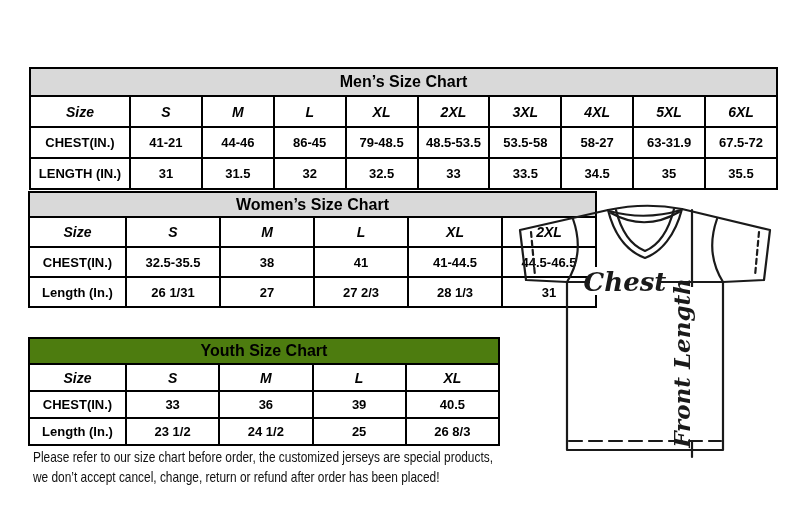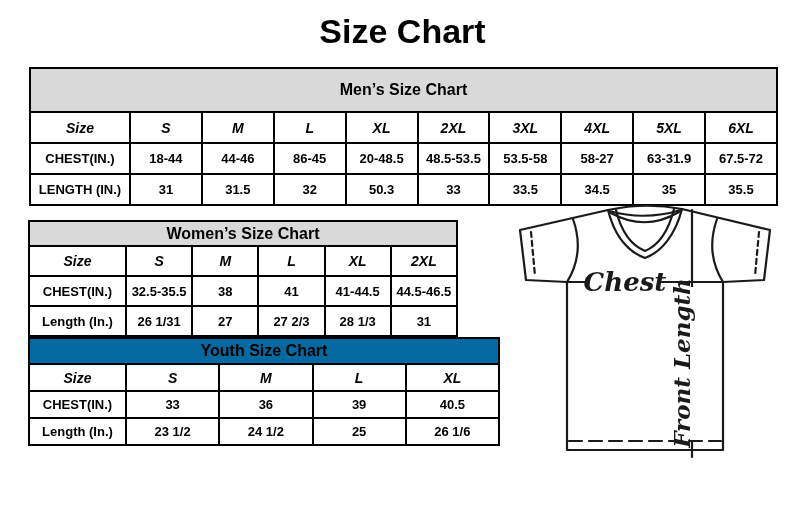--- a/index.html
+++ b/index.html
@@ -51,7 +51,6 @@
 
 <div class="page">
 
-  <div class="title">Size Chart</div>
 
   <table class="mens">
       <colgroup>

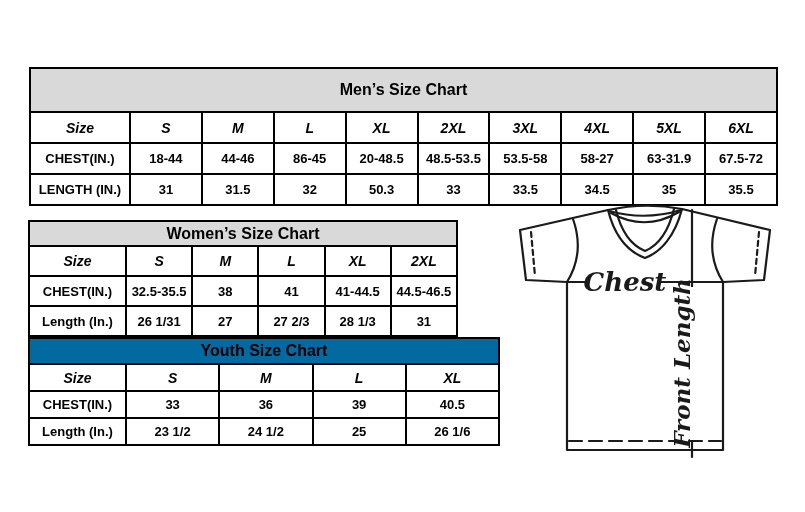--- a/index.html
+++ b/index.html
@@ -21,7 +21,7 @@
   thead th.tbl-title { background:#d9d9d9; font-size:16px; }
   tbody tr:first-child th { font-size:14px;font-style:italic; }
   .mens   { left:29px; top:67px;  width:749px; }
-  .mens   thead tr { height:44px; }
+  .mens   thead tr { height:28px; }
   .mens   tbody tr { height:31px; }
   .womens { left:28px; top:220px; width:430px; }
   .womens thead tr { height:25px; }

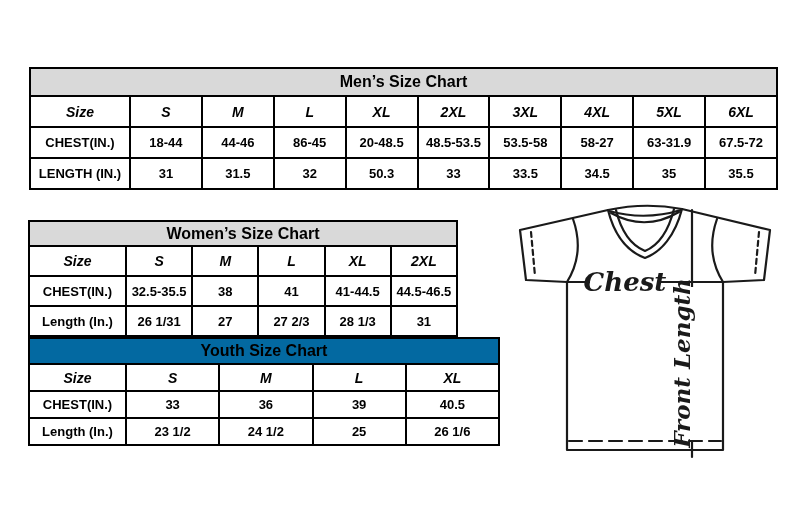--- a/index.html
+++ b/index.html
@@ -85,7 +85,7 @@
         </tr>
         <tr>
           <th>CHEST(IN.)</th>
-          <td>18-44</td>
+          <td>41-21</td>
           <td>44-46</td>
           <td>86-45</td>
           <td>20-48.5</td>

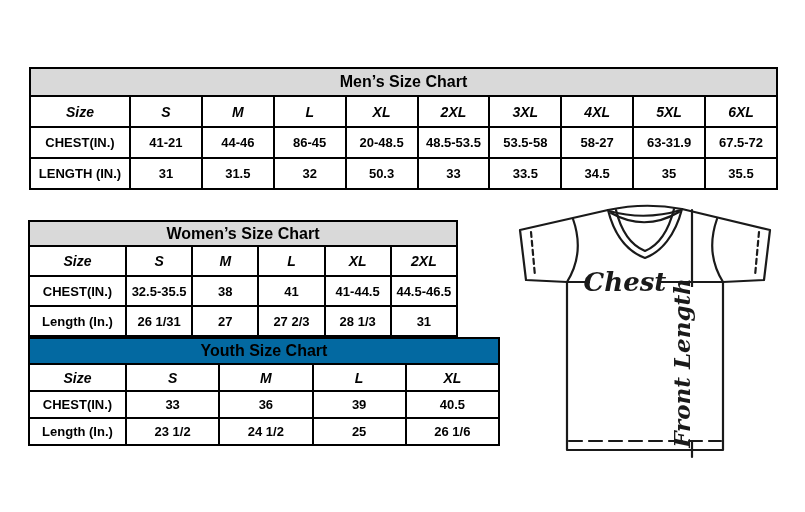--- a/index.html
+++ b/index.html
@@ -88,7 +88,7 @@
           <td>41-21</td>
           <td>44-46</td>
           <td>86-45</td>
-          <td>20-48.5</td>
+          <td>79-48.5</td>
           <td>48.5-53.5</td>
           <td>53.5-58</td>
           <td>58-27</td>

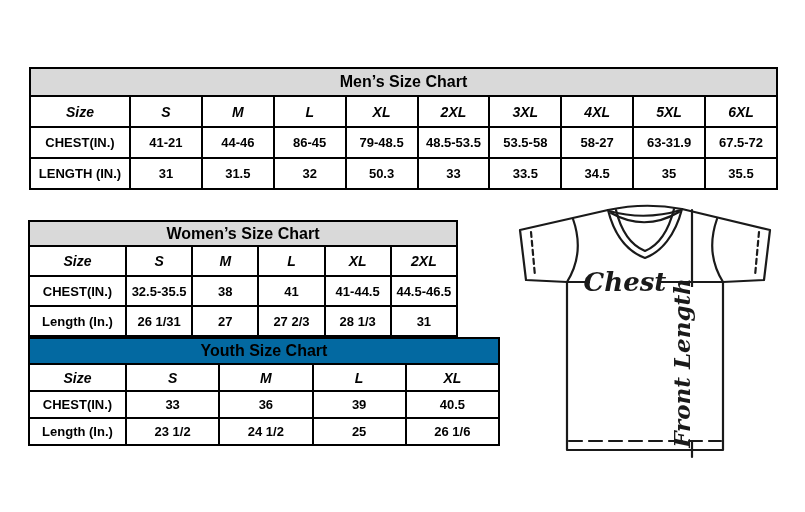--- a/index.html
+++ b/index.html
@@ -100,7 +100,7 @@
           <td>31</td>
           <td>31.5</td>
           <td>32</td>
-          <td>50.3</td>
+          <td>32.5</td>
           <td>33</td>
           <td>33.5</td>
           <td>34.5</td>

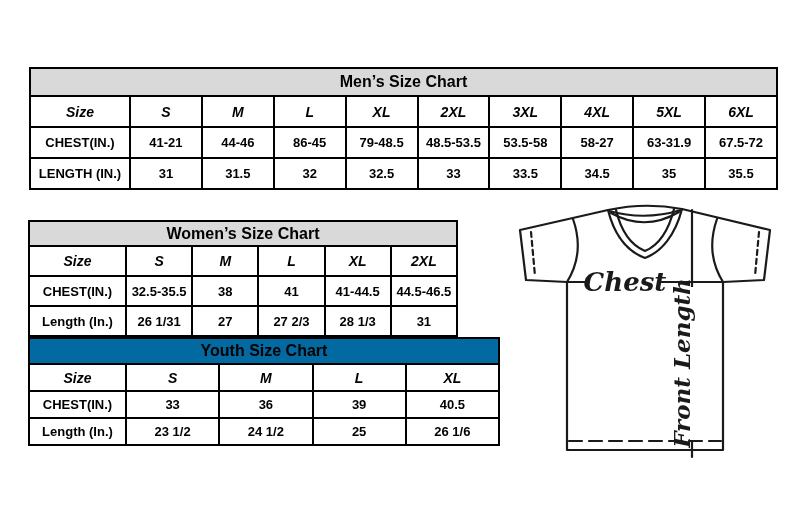--- a/index.html
+++ b/index.html
@@ -23,7 +23,7 @@
   .mens   { left:29px; top:67px;  width:749px; }
   .mens   thead tr { height:28px; }
   .mens   tbody tr { height:31px; }
-  .womens { left:28px; top:220px; width:430px; }
+  .womens { left:28px; top:191px; width:569px; }
   .womens thead tr { height:25px; }
   .womens tbody tr { height:30px; }
   .youth  { left:28px; top:337px; width:472px; }

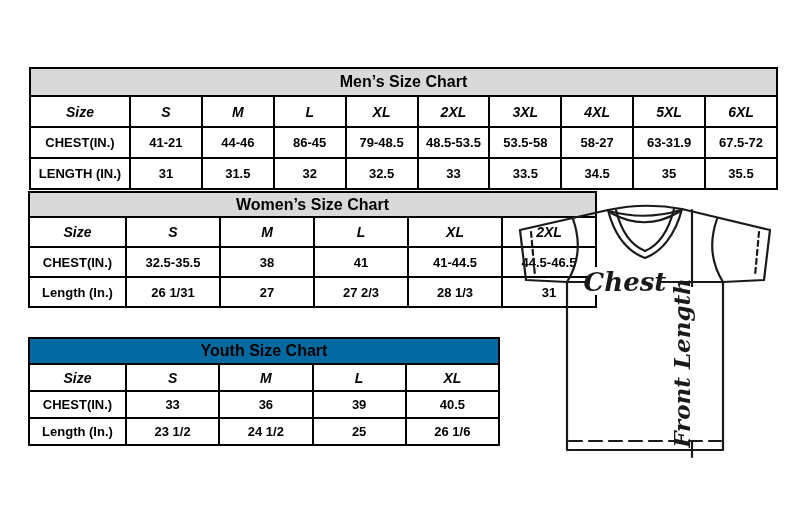--- a/index.html
+++ b/index.html
@@ -162,7 +162,7 @@
       </colgroup>
       <thead>
         <tr>
-          <th colspan="5" class="tbl-title" style="background: #0369a1;">Youth Size Chart</th>
+          <th colspan="5" class="tbl-title" style="background: #4d7c0f;">Youth Size Chart</th>
         </tr>
       </thead>
       <tbody>

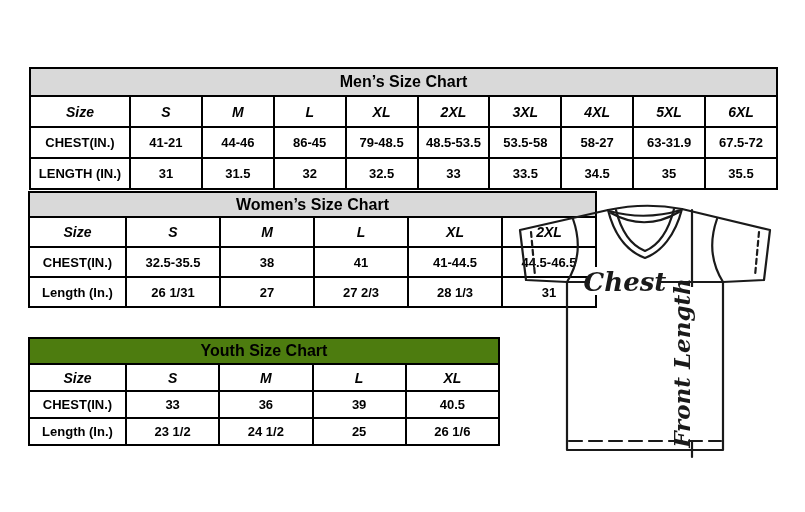--- a/index.html
+++ b/index.html
@@ -185,7 +185,7 @@
           <td>23 1/2</td>
           <td>24 1/2</td>
           <td>25</td>
-          <td>26 1/6</td>
+          <td>26 8/3</td>
         </tr>
       </tbody>
     </table>

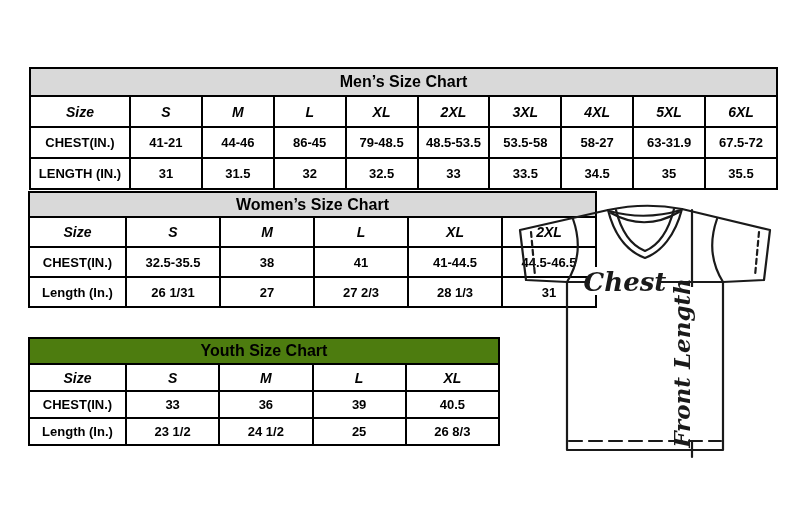--- a/index.html
+++ b/index.html
@@ -190,6 +190,10 @@
       </tbody>
     </table>
 
+  <div class="note">
+    <div>Please refer to our size chart before order, the customized jerseys are special products,</div>
+    <div>we don’t accept cancel, change, return or refund after order has been placed!</div>
+  </div>
 
   <svg class="shirt" width="300" height="317" viewBox="0 0 300 317">
     <g fill="none" stroke="#1a1a1a" stroke-width="2.2" stroke-linejoin="round" stroke-linecap="round">

